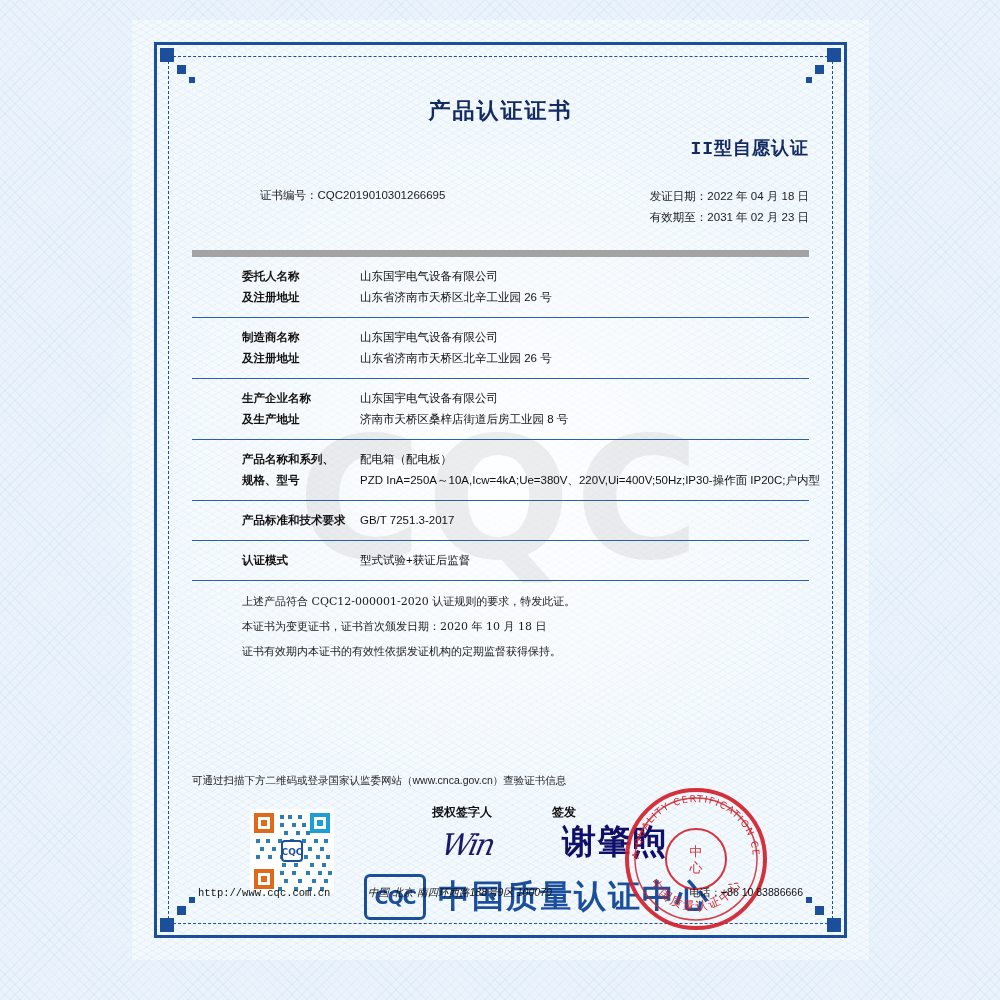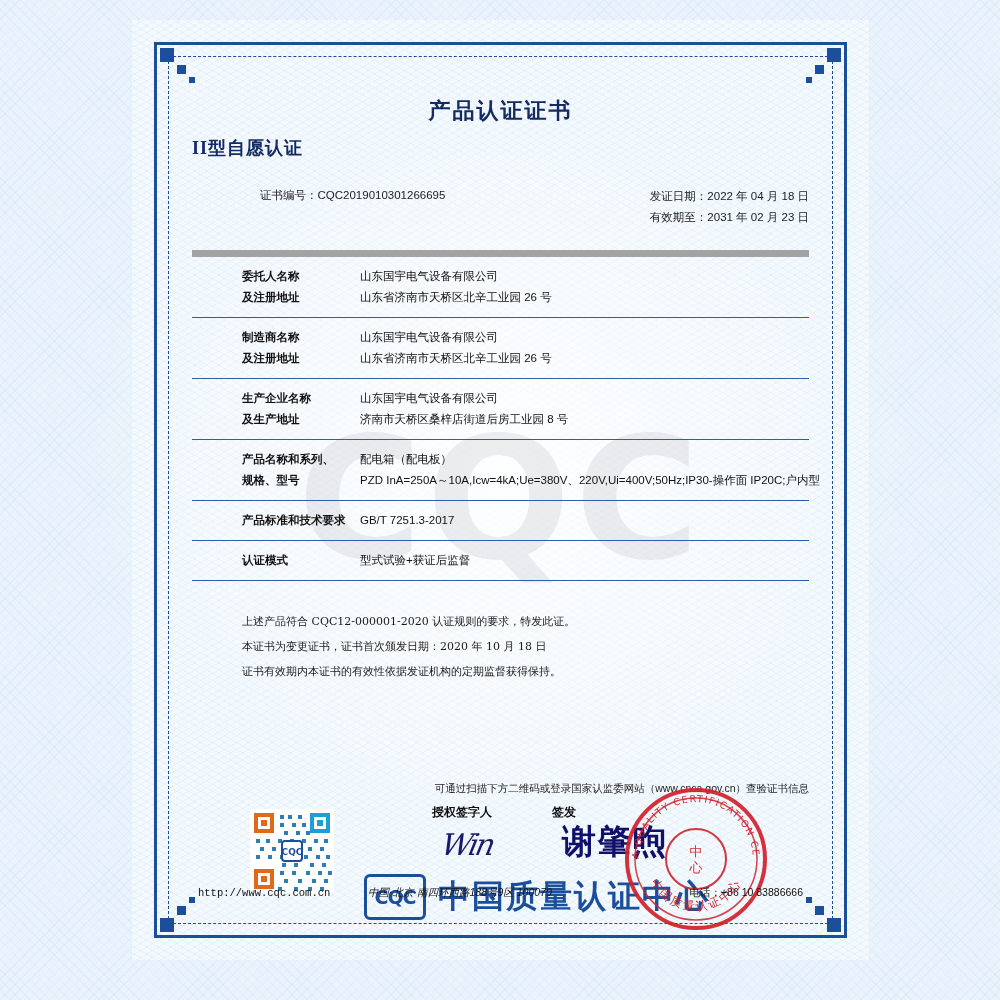--- a/index.html
+++ b/index.html
@@ -120,8 +120,8 @@
     margin-top: 22px;
   }
   .subtitle {
-    text-align: left;
-    font-family: Liberation Serif, serif;
+    text-align: right;
+    font-family: Liberation Mono, monospace;
     font-weight: bold;
     font-size: 18px;
     letter-spacing: 1px;

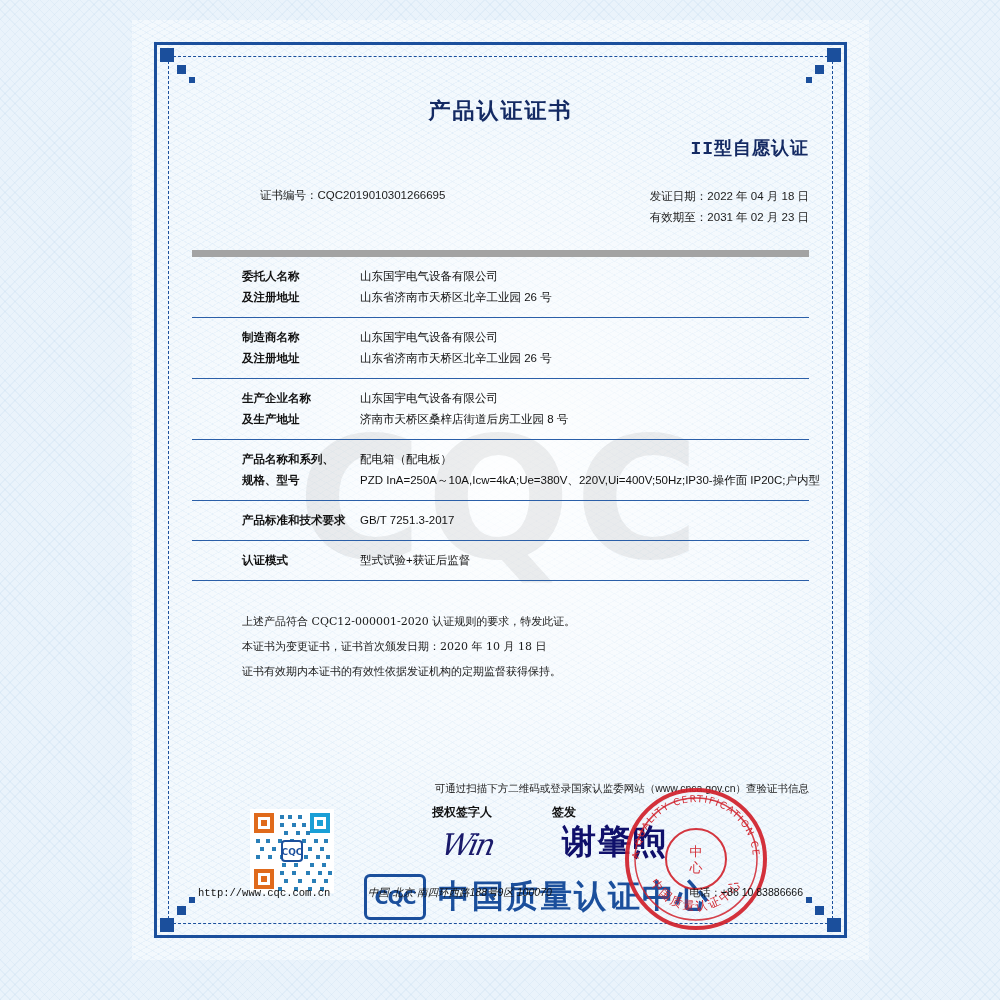--- a/index.html
+++ b/index.html
@@ -178,7 +178,7 @@
   .row .label div, .row .value div { white-space: nowrap; }
 
   .notes {
-    margin-top: 28px;
+    margin-top: 8px;
     padding-left: 50px;
     font-family: "DejaVu Serif", serif;
     font-size: 11px;

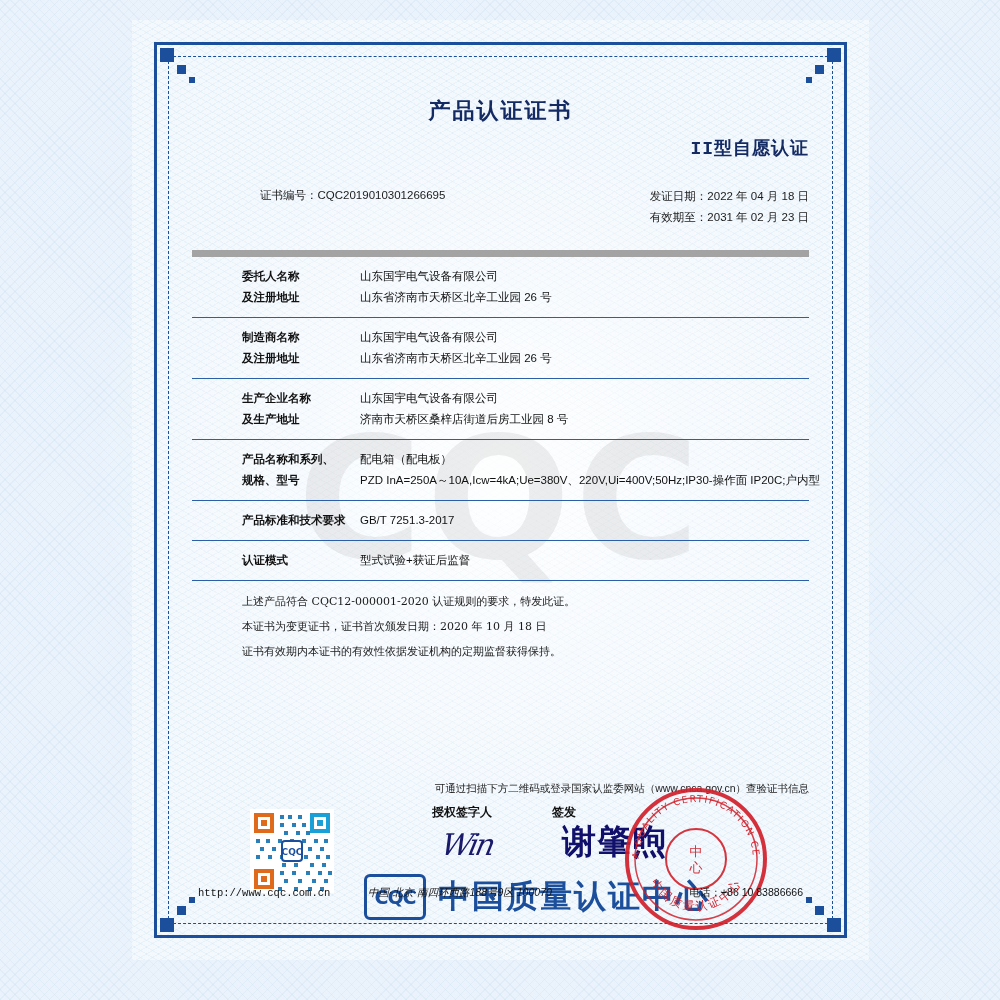--- a/index.html
+++ b/index.html
@@ -206,10 +206,9 @@
     left: 0;
     right: 0;
     top: 700px;
-    text-align: right;
+    text-align: left;
     font-size: 10.5px;
     color: #222;
-    margin-top: 8px;
   }
 
   

